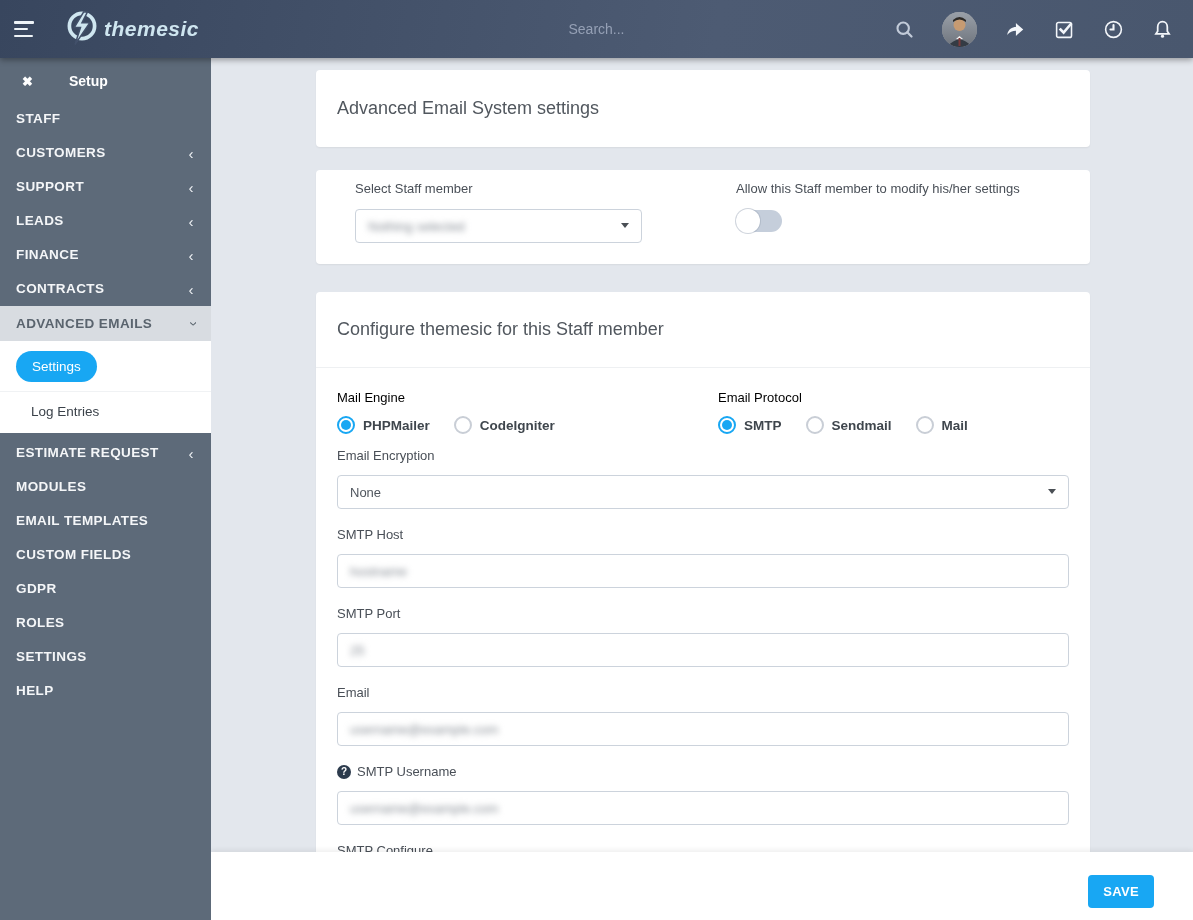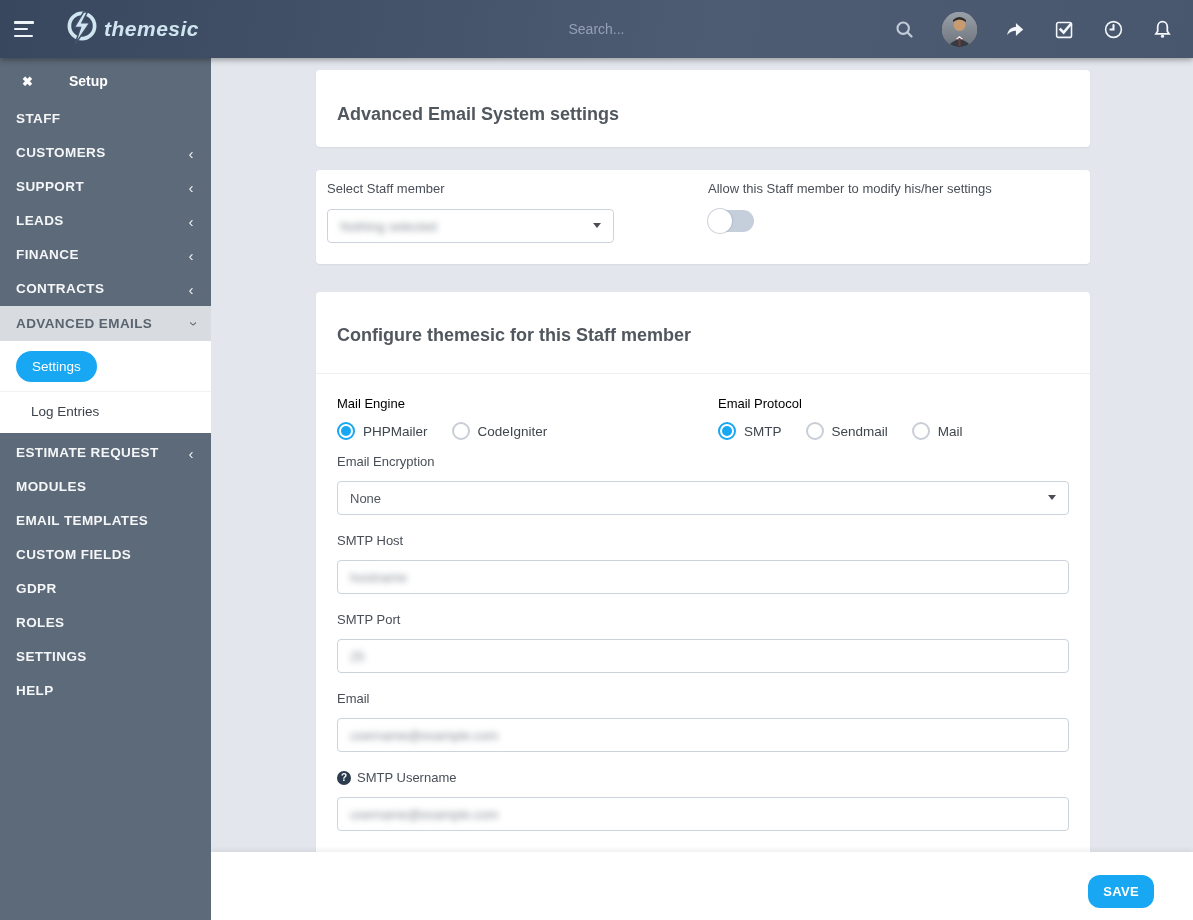--- a/index.html
+++ b/index.html
@@ -43,7 +43,7 @@
   
   .main { position:absolute; left:211px; top:58px; width:982px; height:862px; background:#e3e7ed; overflow:hidden; }
   .card { position:absolute; left:105px; width:774px; background:#fff; border-radius:4px; box-shadow:0 1px 2px rgba(0,0,0,.06); }
-  .card-title { font-size:18px; color:#51575e; font-weight:700;margin-top:6px; }
+  .card-title { font-size:18px; color:#51575e; font-weight:400; }
 
   .card1 { top:12px; height:77px; padding:28px 21px; }
   .card2 { top:112px; height:94px; padding:11px 11px; display:flex; }

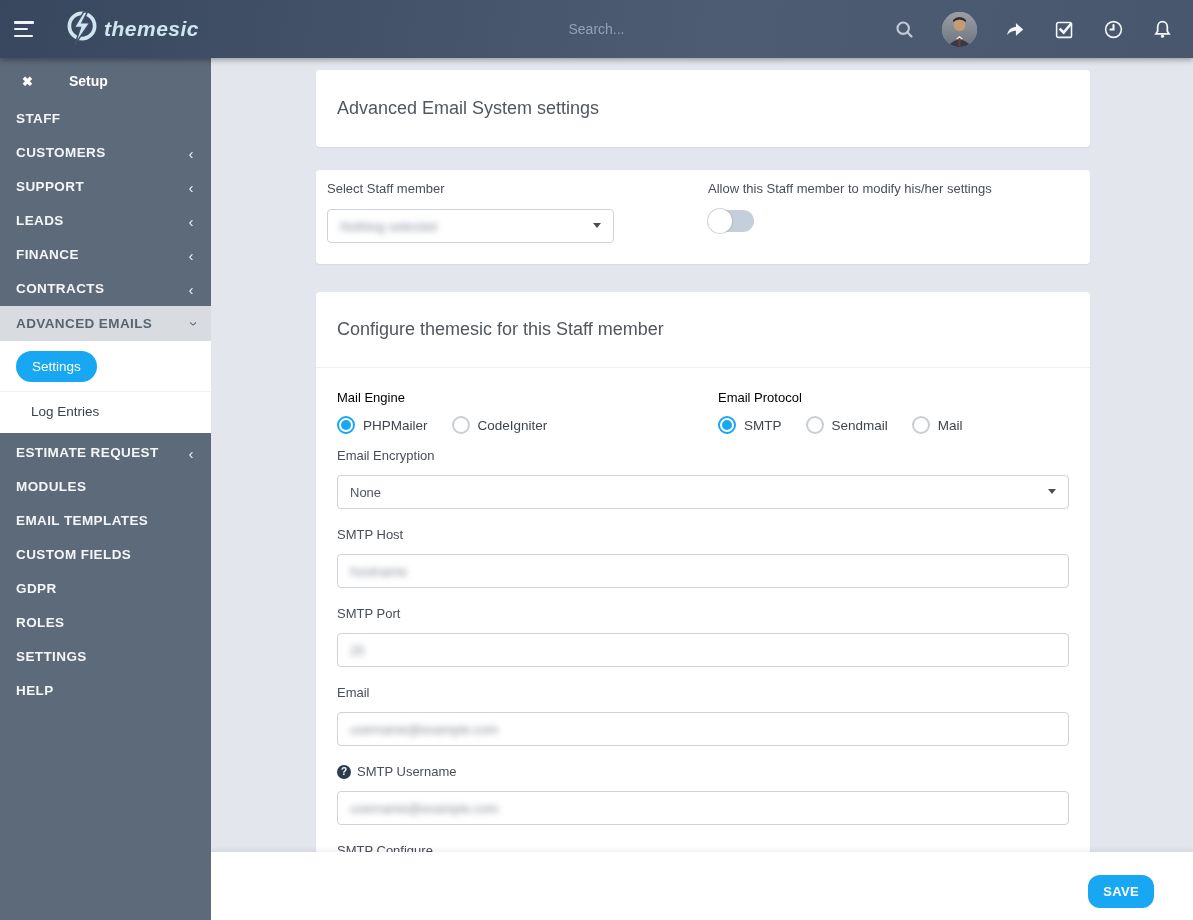--- a/index.html
+++ b/index.html
@@ -46,7 +46,7 @@
   .card-title { font-size:18px; color:#51575e; font-weight:400; }
 
   .card1 { top:12px; height:77px; padding:28px 21px; }
-  .card2 { top:112px; height:94px; padding:11px 11px; display:flex; }
+  .card2 { top:112px; height:94px; padding:11px 39px; display:flex; }
   .field-label { font-size:13px; color:#494f57; display:block; }
   .col-left { width:381px; }
   .select { height:34px; border:1px solid #ccd3dc; border-radius:4px; background:#fff; display:flex; align-items:center;

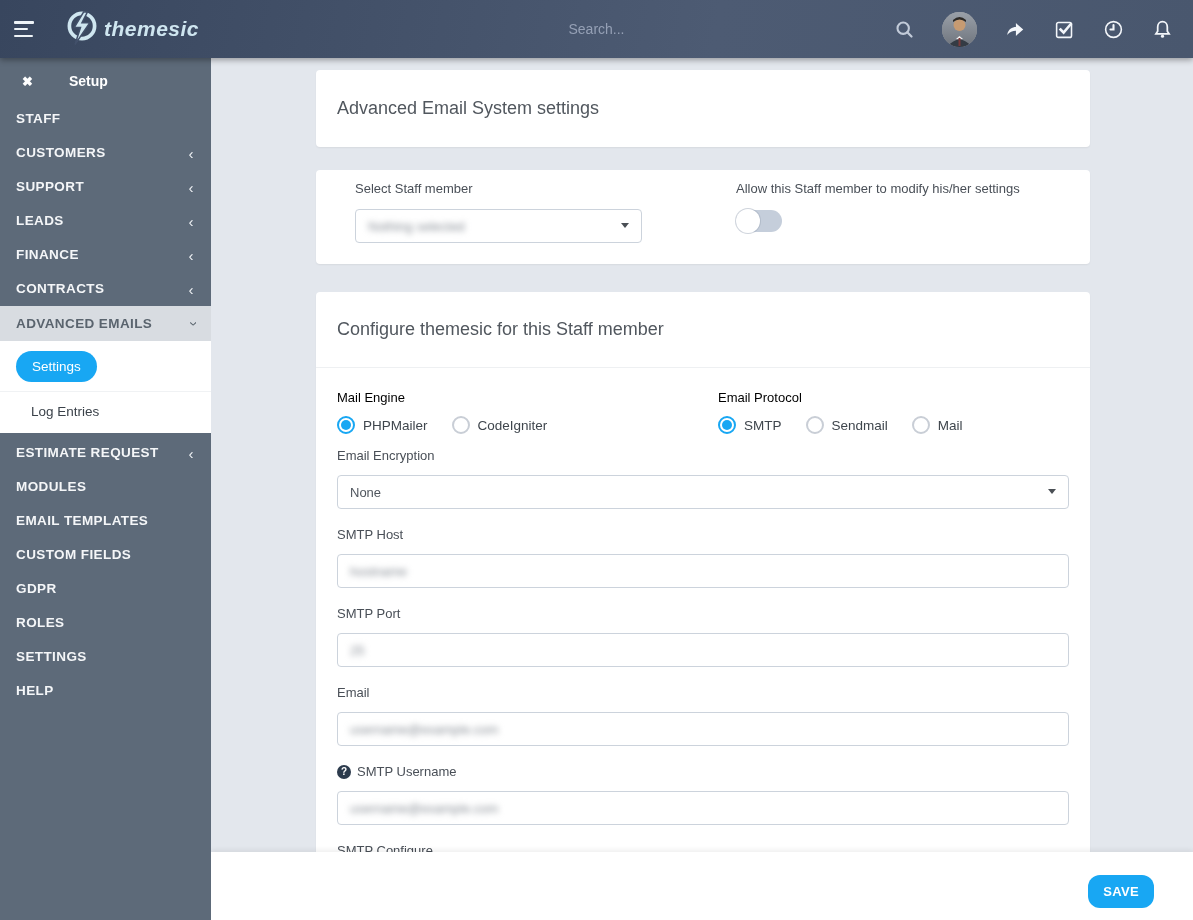--- a/index.html
+++ b/index.html
@@ -64,7 +64,7 @@
   .card3-body { padding:22px 21px; }
   .row2 { display:flex; }
   .bold-label { font-size:13px; font-weight:400; color:#000000; display:block; }
-  .radio-row { display:flex; align-items:center; gap:24px; margin-top:11px; margin-bottom:6px; }
+  .radio-row { display:flex; align-items:center; gap:24px; margin-top:11px; margin-bottom:6px;font-weight:bold; }
   .radio-opt { display:flex; align-items:center; gap:8px; font-size:13.5px; color:#3f464d; cursor:pointer; }
   .radio { width:18px; height:18px; border-radius:50%; border:2px solid #c9ced6; background:#fff; position:relative; }
   .radio.checked { border-color:#18a7f3; }

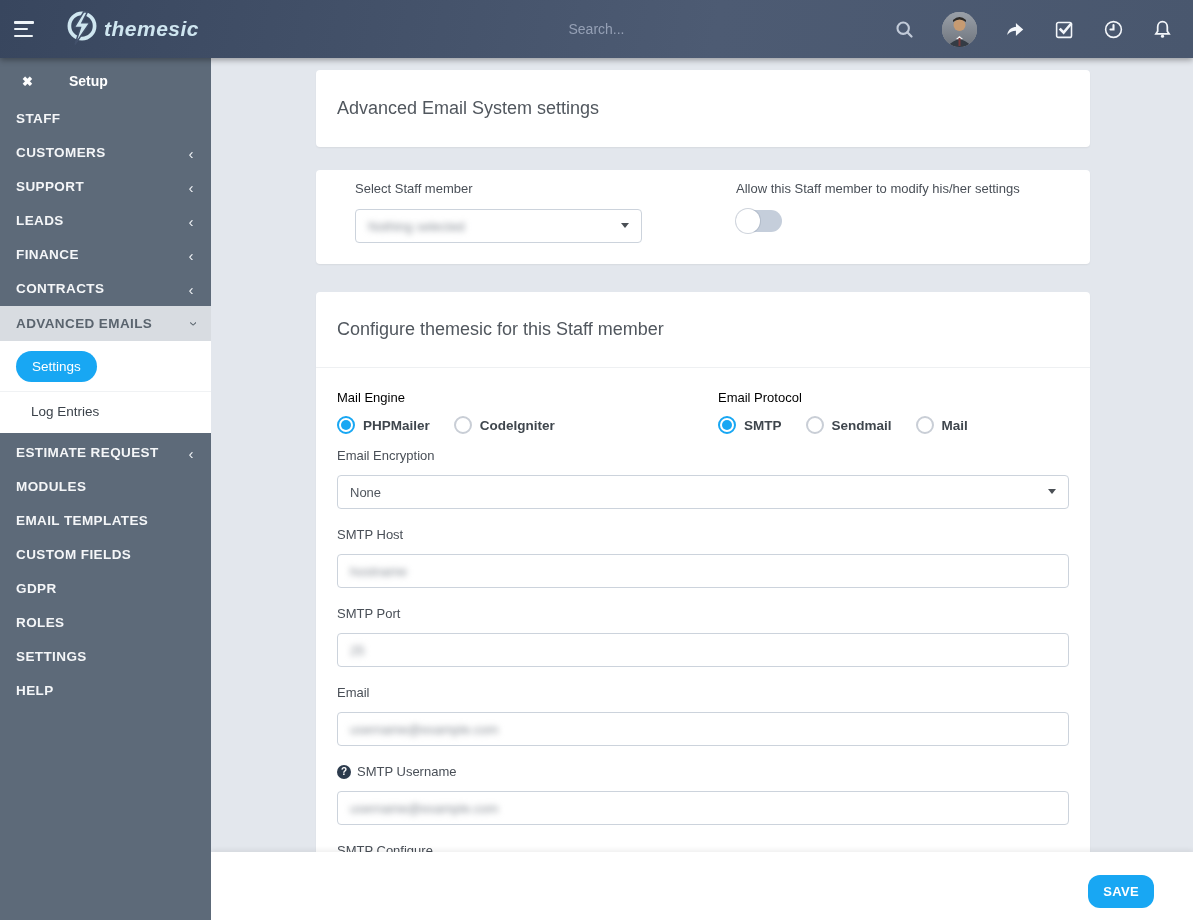--- a/index.html
+++ b/index.html
@@ -78,7 +78,7 @@
   
   .footer { position:absolute; left:0; bottom:0; width:982px; height:68px; background:#fff;
     box-shadow:0 -2px 5px rgba(0,0,0,.07); z-index:25; }
-  .save-btn { position:absolute; right:39px; top:23px; background:#18a7f3; color:#fff; border:none; border-radius:12px;
+  .save-btn { position:absolute; right:39px; top:23px; background:#18a7f3; color:#fff; border:none; border-radius:4px;
     font-size:13px; font-weight:700; font-family:"Liberation Sans",sans-serif; padding:9px 15px; cursor:pointer; letter-spacing:.3px; }
 
   .white-icon { stroke:#f3f6fa; fill:none; stroke-width:1.8; stroke-linecap:round; stroke-linejoin:round; }

